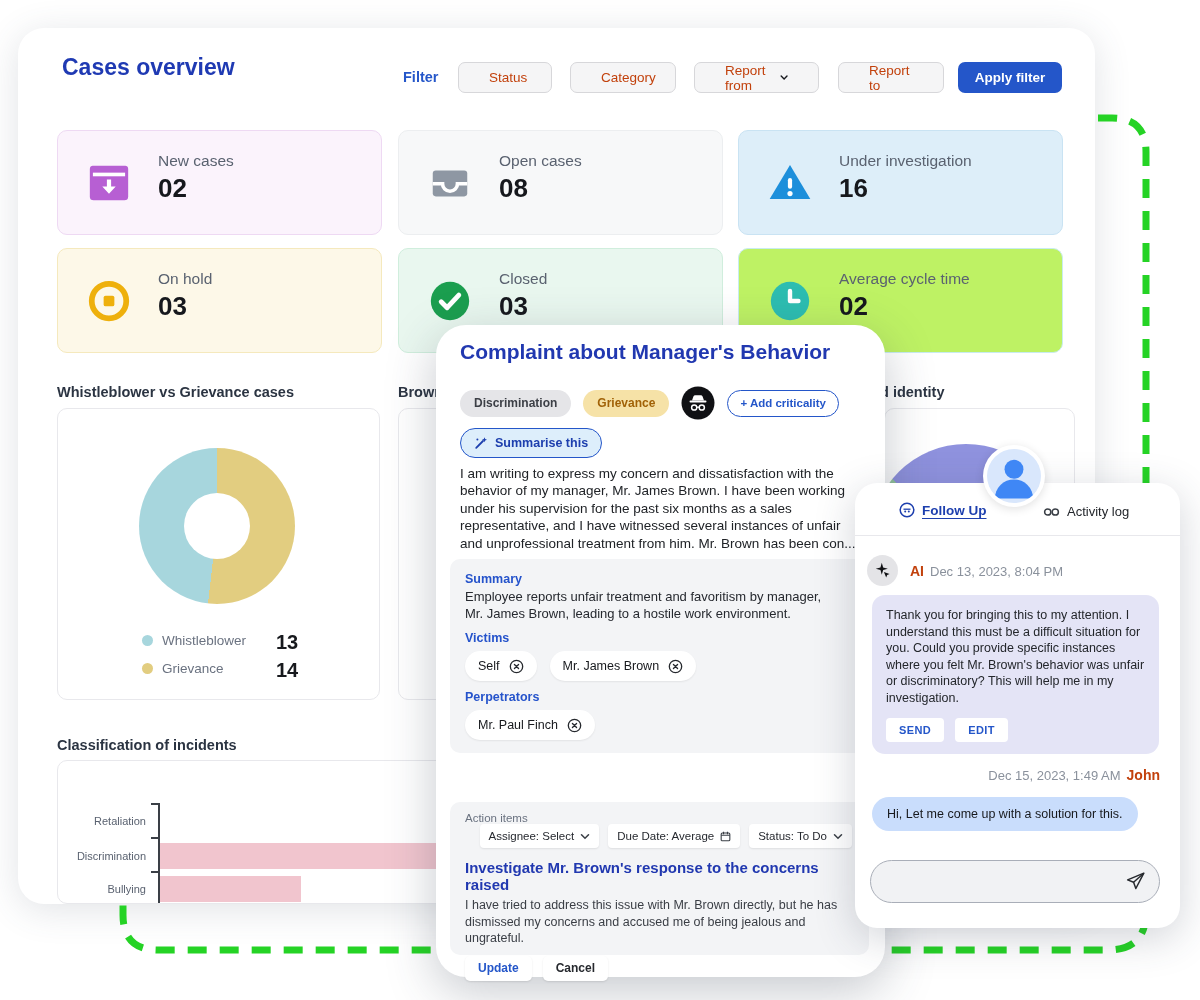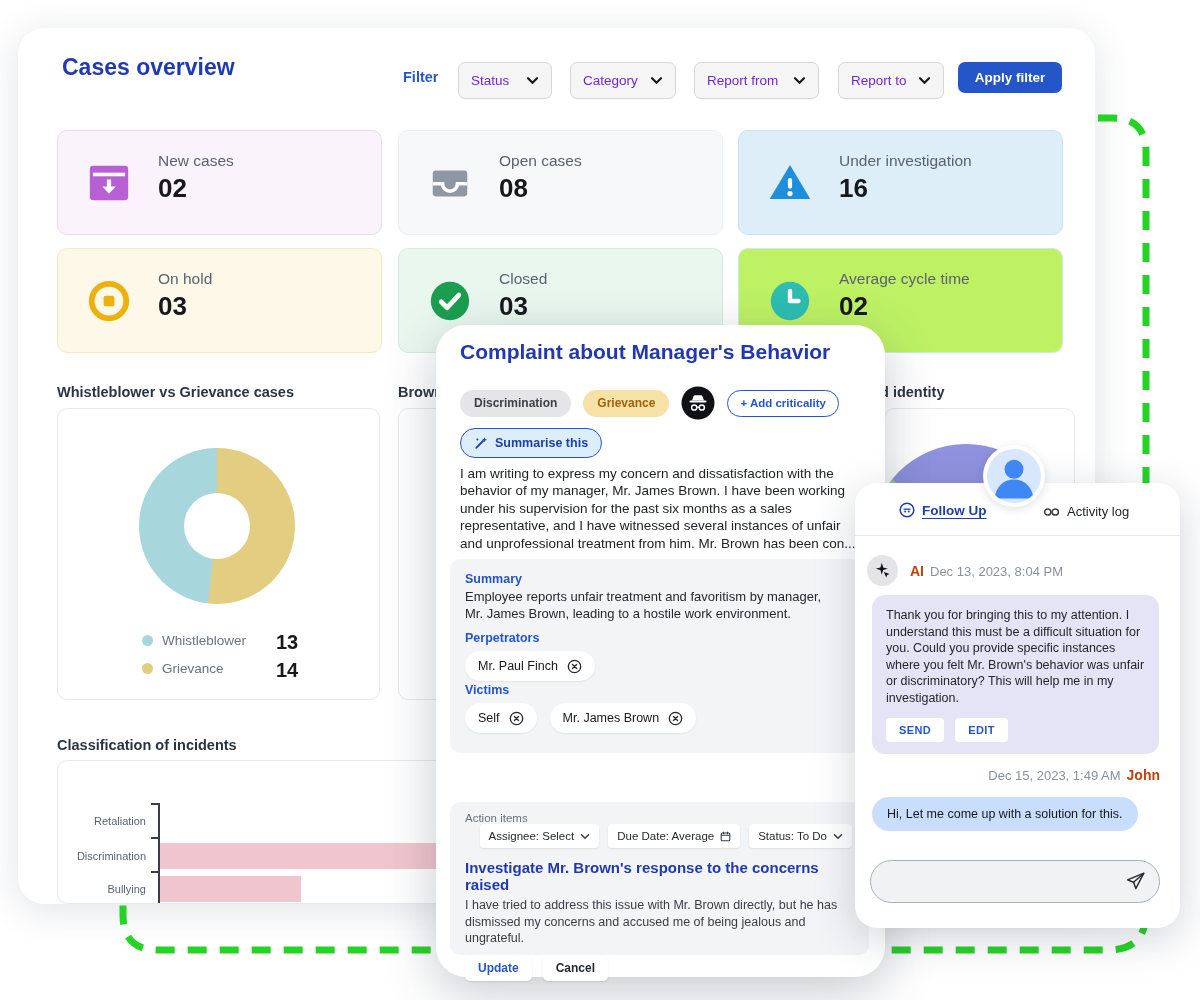--- a/index.html
+++ b/index.html
@@ -11,9 +11,9 @@
              border-radius:26px;box-shadow:0 6px 36px rgba(70,80,100,.16);z-index:1}
   .page-title{position:absolute;left:44px;top:26px;font-size:23px;font-weight:800;color:#1f3ab3}
   .filter-label{position:absolute;left:385px;top:41px;font-size:14.5px;font-weight:600;color:#2456c9}
-  .dd{position:absolute;top:34px;height:37px;background:#f5f5f6;border:1px solid #d7d7da;border-radius:7px;
-      display:flex;align-items:center;justify-content:space-between;padding:0 12px;font-size:13.5px;
-      color:#6d28d9;box-sizing:border-box;cursor:pointer}
+  .dd{position:absolute;top:34px;height:31px;background:#f5f5f6;border:1px solid #d7d7da;border-radius:7px;
+      display:flex;align-items:center;justify-content:space-between;padding:0 30px;font-size:13.5px;
+      color:#c2410c;box-sizing:border-box;cursor:pointer}
   .dd svg{margin-left:10px}
   .apply-btn{position:absolute;left:940px;top:34px;width:104px;height:31px;background:#2456c9;color:#fff;
              border:none;border-radius:7px;font-size:13.5px;font-weight:700;font-family:inherit;cursor:pointer}

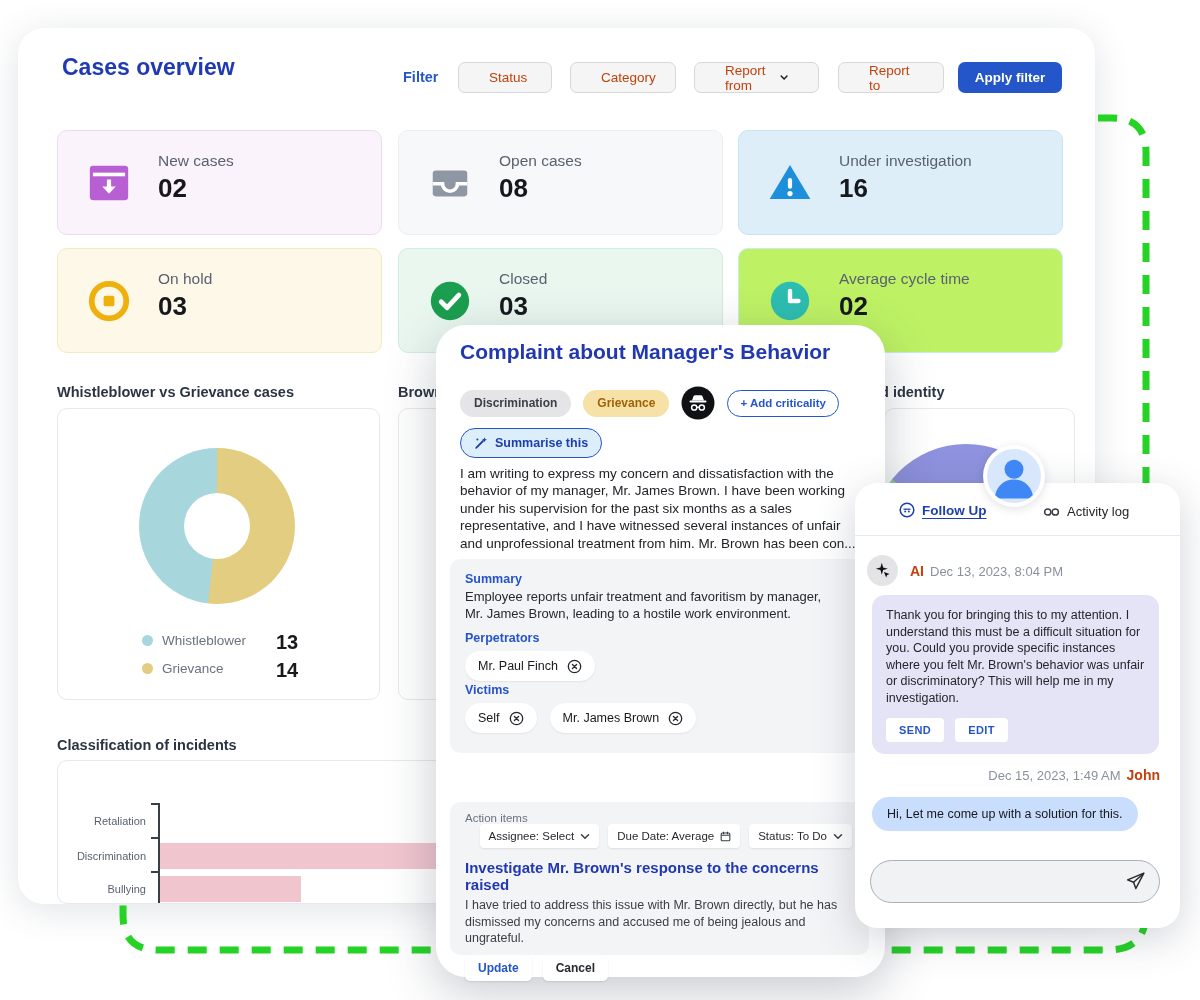--- a/index.html
+++ b/index.html
@@ -277,18 +277,6 @@
         <div class="sec-label">Summary</div>
         <div class="sec-text" style="width:370px">Employee reports unfair treatment and favoritism by manager, Mr. James Brown, leading to a hostile work environment.</div>
       </div>
-      <div class="sec" style="margin-bottom:2px">
-        <div class="sec-label">Perpetrators</div>
-        <div class="pill-row">
-          <div class="chip">
-            <span>Mr. Paul Finch</span>
-            <svg width="15" height="15" viewBox="0 0 16 16">
-                <circle cx="8" cy="8" r="6.6" fill="none" stroke="#26292e" stroke-width="1.4"></circle>
-                <path d="M5.8 5.8l4.4 4.4M10.2 5.8l-4.4 4.4" stroke="#26292e" stroke-width="1.4" stroke-linecap="round"></path>
-              </svg>
-          </div>
-        </div>
-      </div>
       <div class="sec">
         <div class="sec-label">Victims</div>
         <div class="pill-row">
@@ -301,6 +289,18 @@
           </div>
           <div class="chip">
             <span>Mr. James Brown</span>
+            <svg width="15" height="15" viewBox="0 0 16 16">
+                <circle cx="8" cy="8" r="6.6" fill="none" stroke="#26292e" stroke-width="1.4"></circle>
+                <path d="M5.8 5.8l4.4 4.4M10.2 5.8l-4.4 4.4" stroke="#26292e" stroke-width="1.4" stroke-linecap="round"></path>
+              </svg>
+          </div>
+        </div>
+      </div>
+      <div class="sec" style="margin-bottom:2px">
+        <div class="sec-label">Perpetrators</div>
+        <div class="pill-row">
+          <div class="chip">
+            <span>Mr. Paul Finch</span>
             <svg width="15" height="15" viewBox="0 0 16 16">
                 <circle cx="8" cy="8" r="6.6" fill="none" stroke="#26292e" stroke-width="1.4"></circle>
                 <path d="M5.8 5.8l4.4 4.4M10.2 5.8l-4.4 4.4" stroke="#26292e" stroke-width="1.4" stroke-linecap="round"></path>

